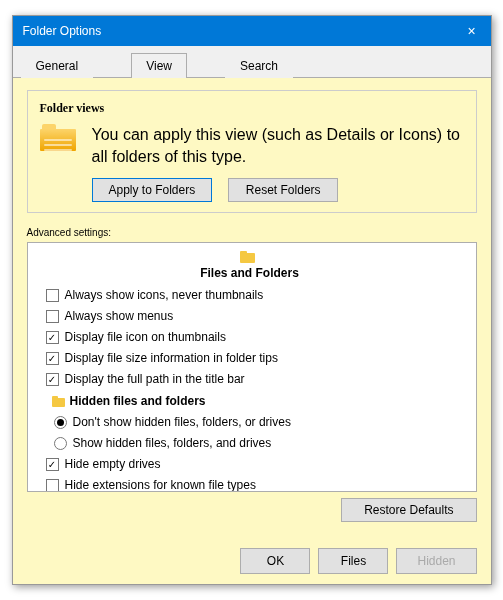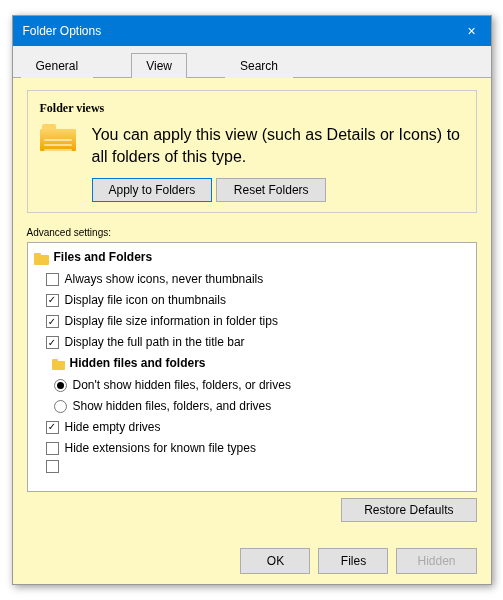--- a/index.html
+++ b/index.html
@@ -101,7 +101,7 @@
     }
     .folder-buttons {
       display: flex;
-      gap: 4px;
+      gap: 16px;
       margin-top: 10px;
     }
     .btn {

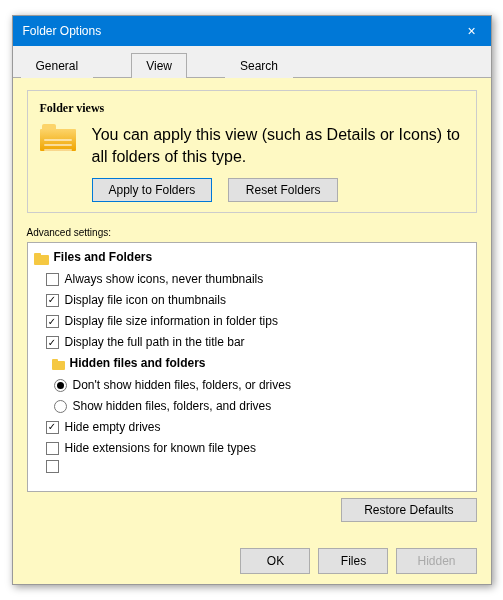--- a/index.html
+++ b/index.html
@@ -148,7 +148,8 @@
     }
     .list-item.category {
       font-weight: 600;
-      padding-left: 6px;
+      padding-left: 0;
+      flex-direction: column;
     }
     .list-item.category .category-icon {
       width: 16px;

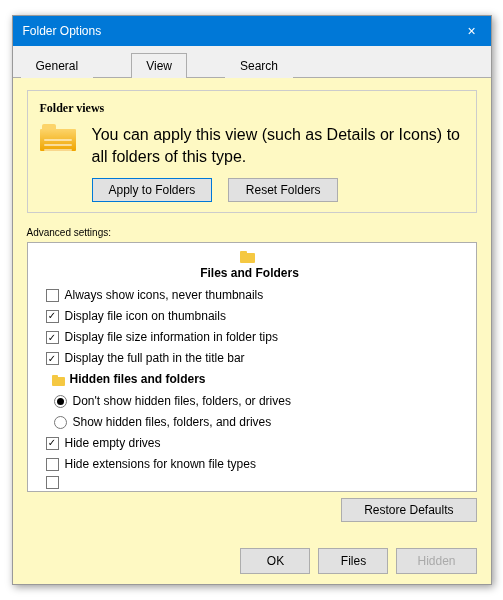--- a/index.html
+++ b/index.html
@@ -341,6 +341,10 @@
         <span>Always show icons, never thumbnails</span>
       </div>
 
+      <div class="list-item">
+        <div class="checkbox"></div>
+        <span>Always show menus</span>
+      </div>
 
       <div class="list-item">
         <div class="checkbox checked"></div>

